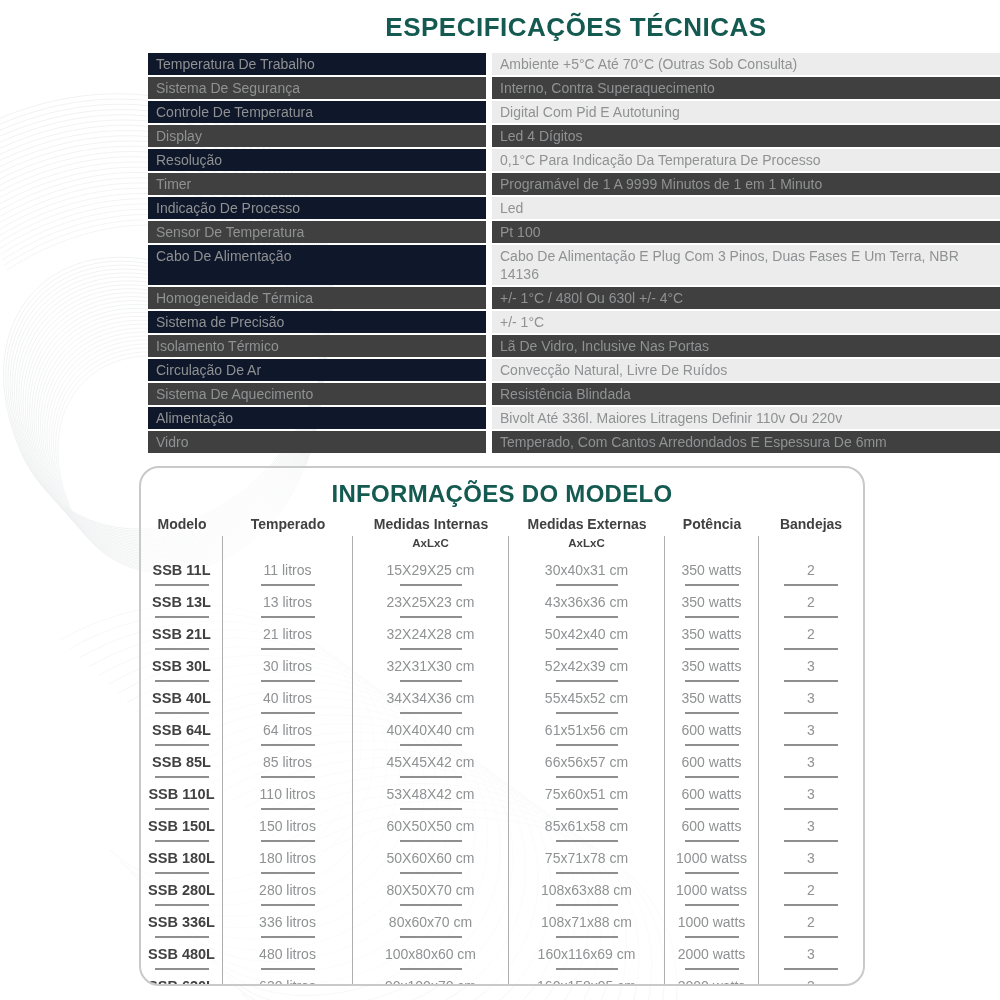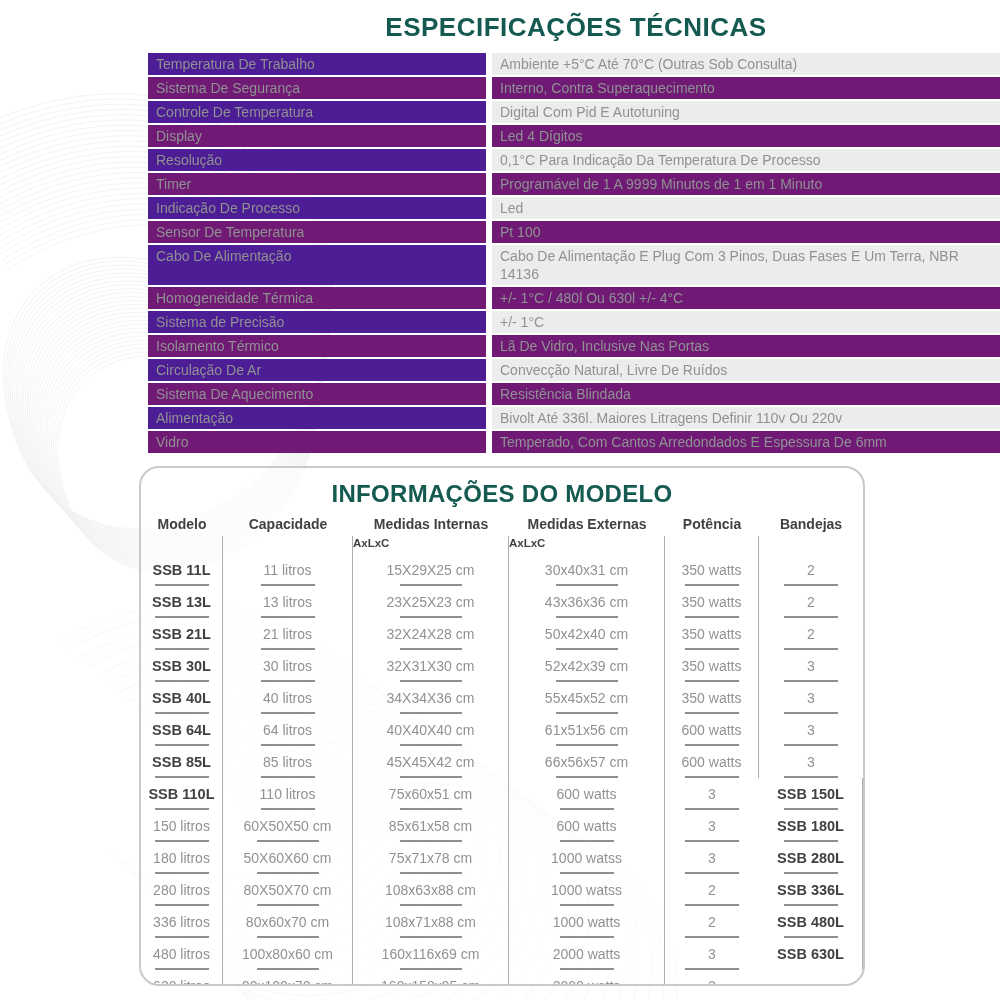--- a/index.html
+++ b/index.html
@@ -18,7 +18,7 @@
   .spec-rows{width:100%;}
   .spec-row{display:flex;margin-bottom:2px;}
   .spec-label{
-    width:326px;flex:0 0 326px;background:#4c1d95;color:#8f9192;font-size:14px;
+    width:326px;flex:0 0 326px;background:#0f172a;color:#8f9192;font-size:14px;
     line-height:18px;padding:2px 4px 2px 8px;margin-right:6px;
   }
   .spec-value{

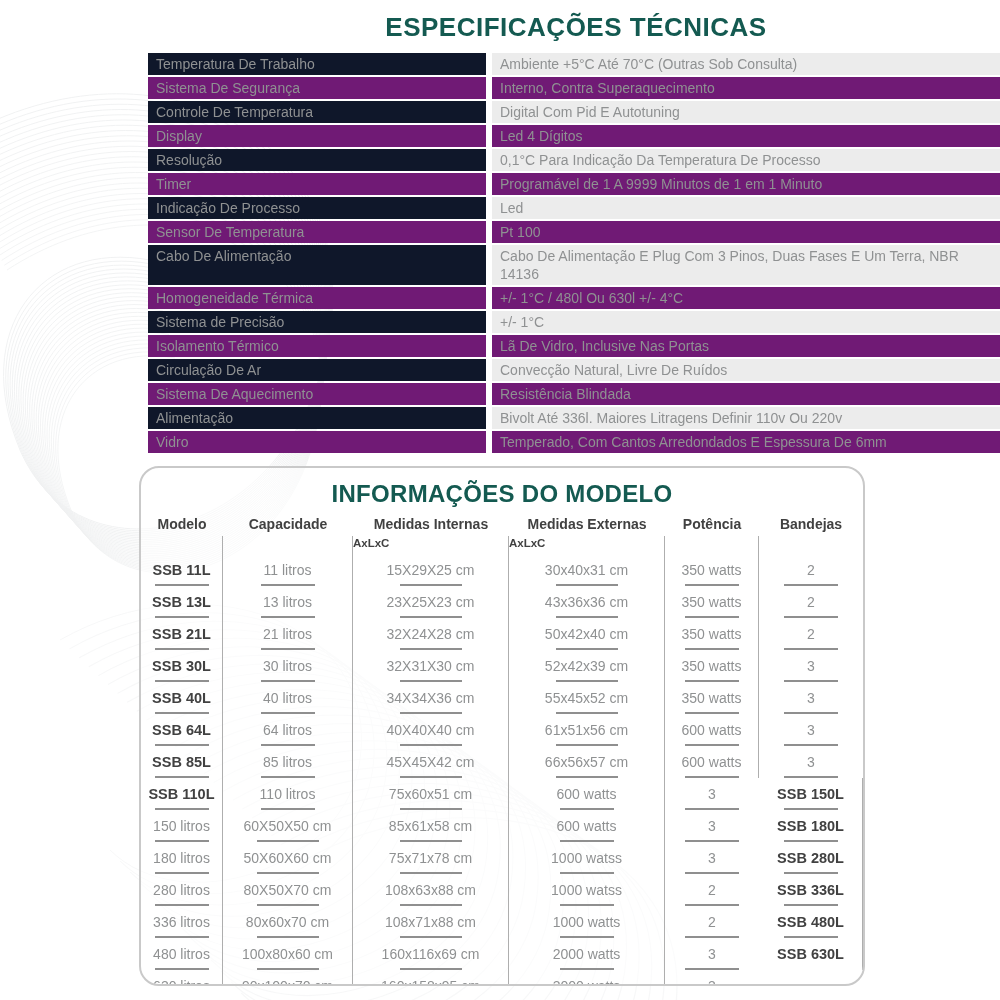--- a/index.html
+++ b/index.html
@@ -25,7 +25,7 @@
     flex:1;background:#ececec;color:#8f9192;font-size:14px;line-height:18px;
     padding:2px 20px 2px 8px;
   }
-  .spec-row.alt .spec-label,.spec-row.alt .spec-value{background:#701a75;}
+  .spec-row.alt .spec-label,.spec-row.alt .spec-value{background:#404040;}
 
   
   .model-box{

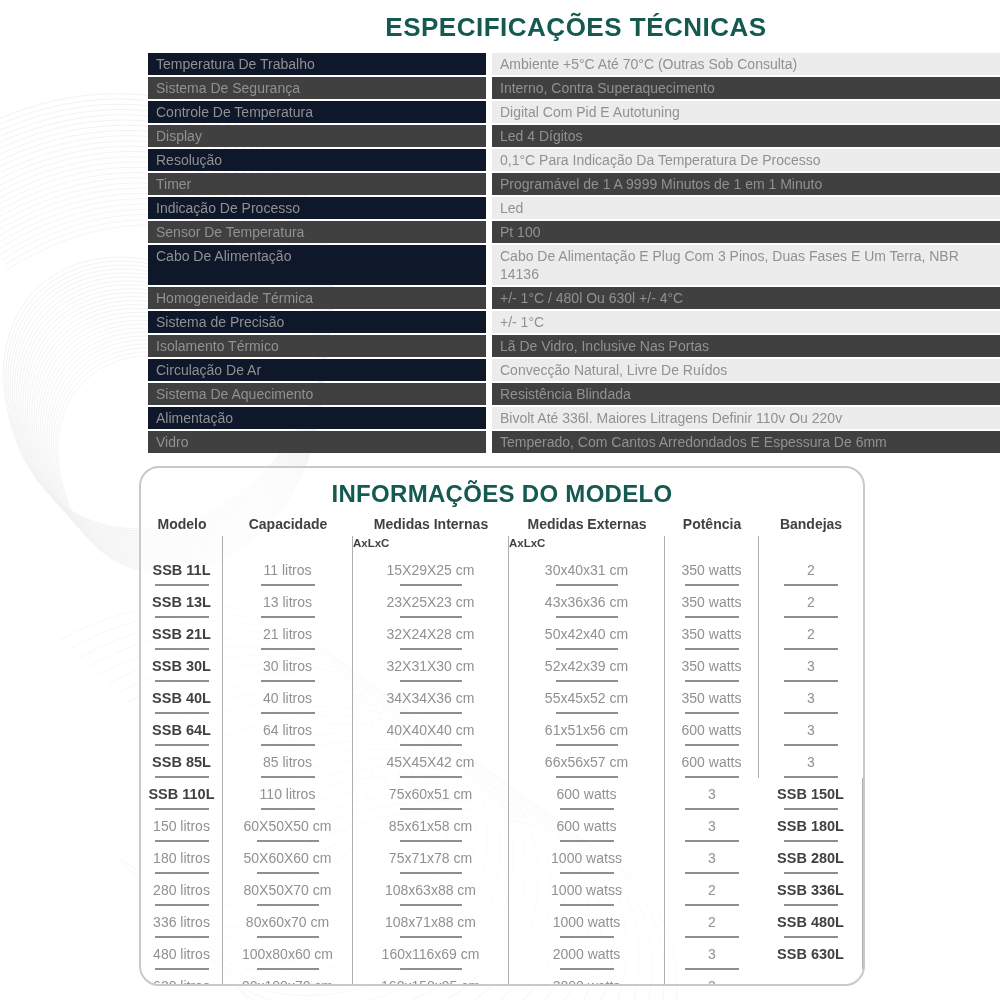--- a/index.html
+++ b/index.html
@@ -201,7 +201,7 @@
   <h2 class="model-title">INFORMAÇÕES DO MODELO</h2>
   <div class="model-grid" id="modelGrid">
       <div class="mh">Modelo</div>
-      <div class="mh">Capacidade</div>
+      <div class="mh">Temperado</div>
       <div class="mh">Medidas Internas</div>
       <div class="mh">Medidas Externas</div>
       <div class="mh">Potência</div>

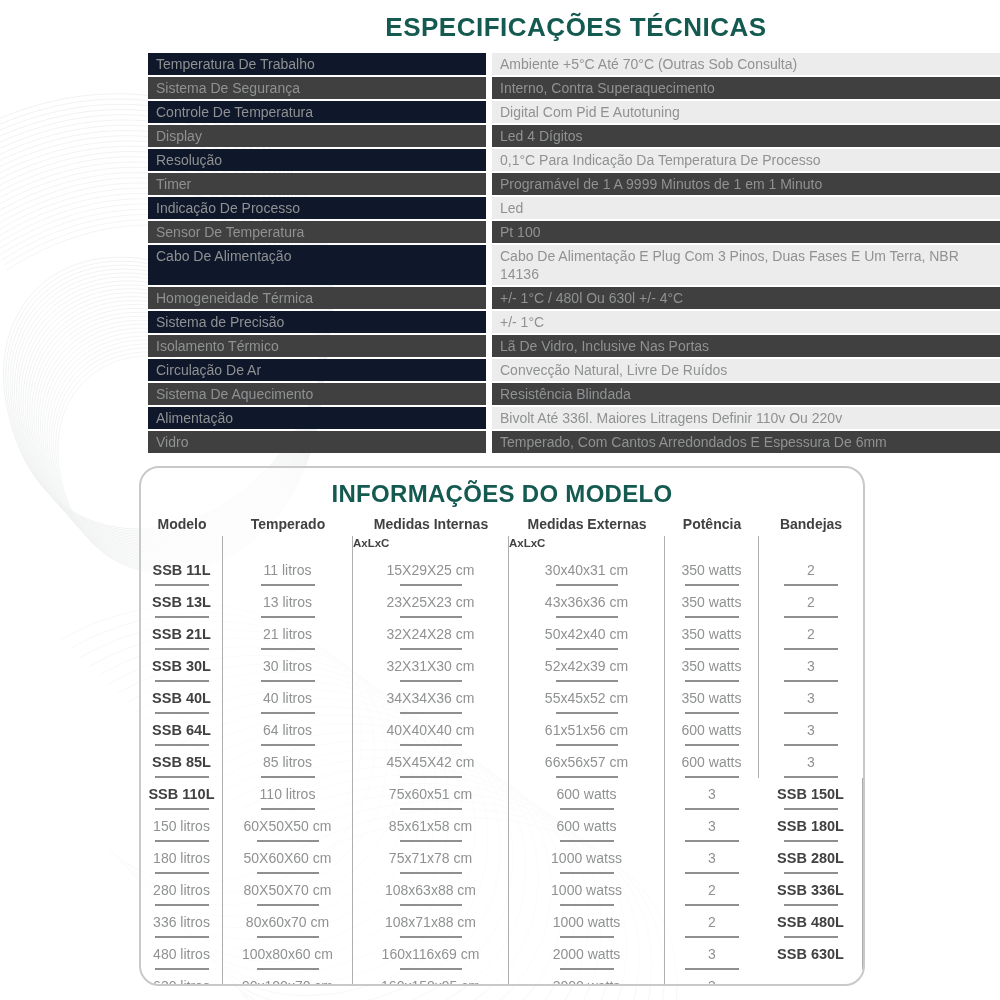--- a/index.html
+++ b/index.html
@@ -46,7 +46,7 @@
     padding:2px 0 4px 0;
   }
   .msub{
-    color:#414141;font-weight:bold;font-size:11.5px;text-align:left;height:18px;
+    color:#414141;font-weight:bold;font-size:11.5px;text-align:center;height:18px;
     line-height:14px;
   }
   .mcell{

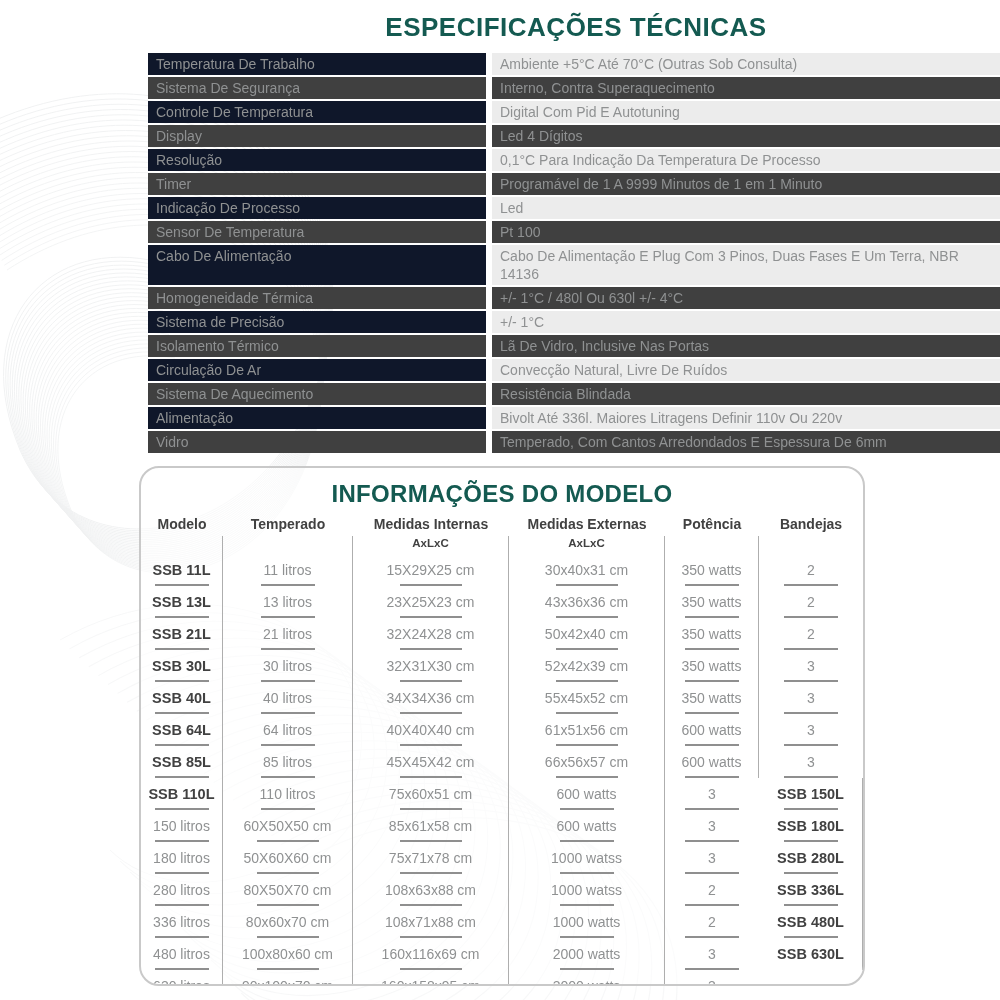--- a/index.html
+++ b/index.html
@@ -388,6 +388,10 @@
         <span>110 litros</span>
         <i class="ul"></i>
       </div>
+      <div class="mcell c2 sep">
+        <span>53X48X42 cm</span>
+        <i class="ul"></i>
+      </div>
       <div class="mcell c3 sep">
         <span>75x60x51 cm</span>
         <i class="ul"></i>

